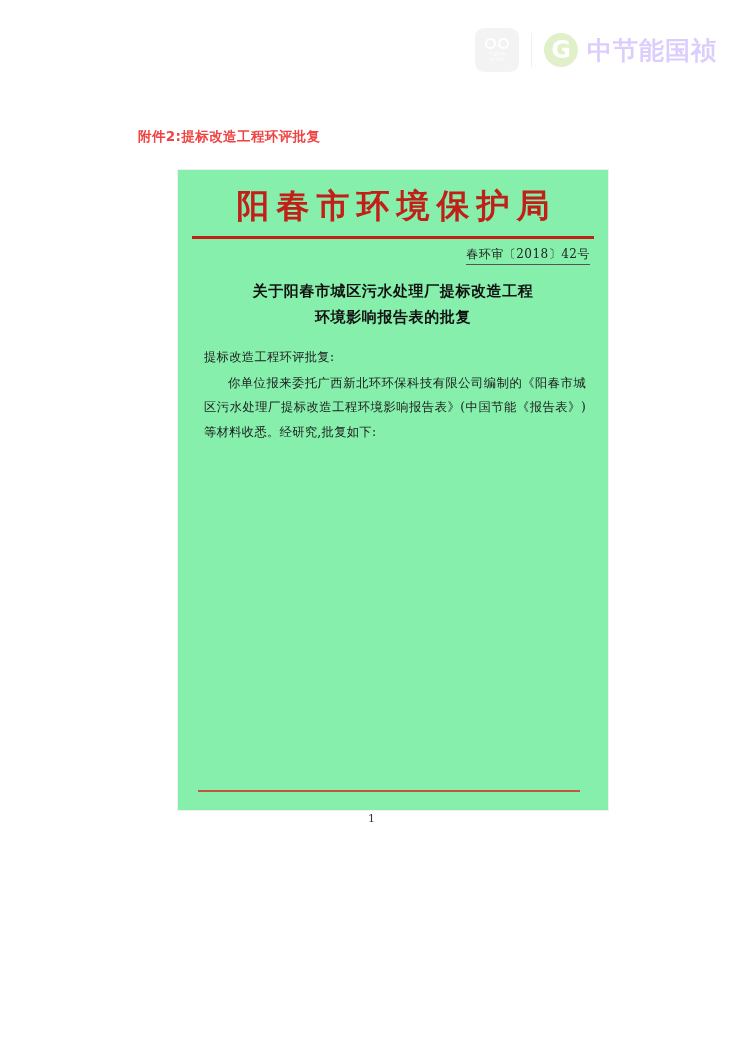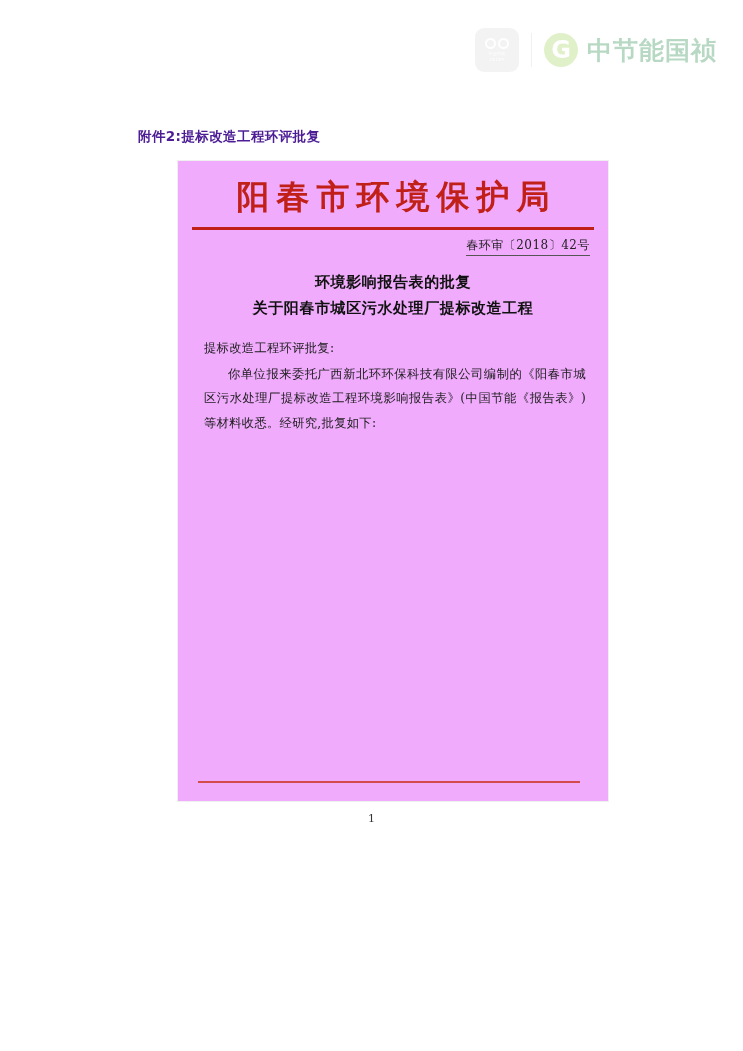--- a/index.html
+++ b/index.html
@@ -78,7 +78,7 @@
   }
   .logo-text {
     font-size: 25px;
-    color: #15803d;
+    color: #8b5cf6;
     letter-spacing: 1px;
     font-weight: bold;
     white-space: nowrap;

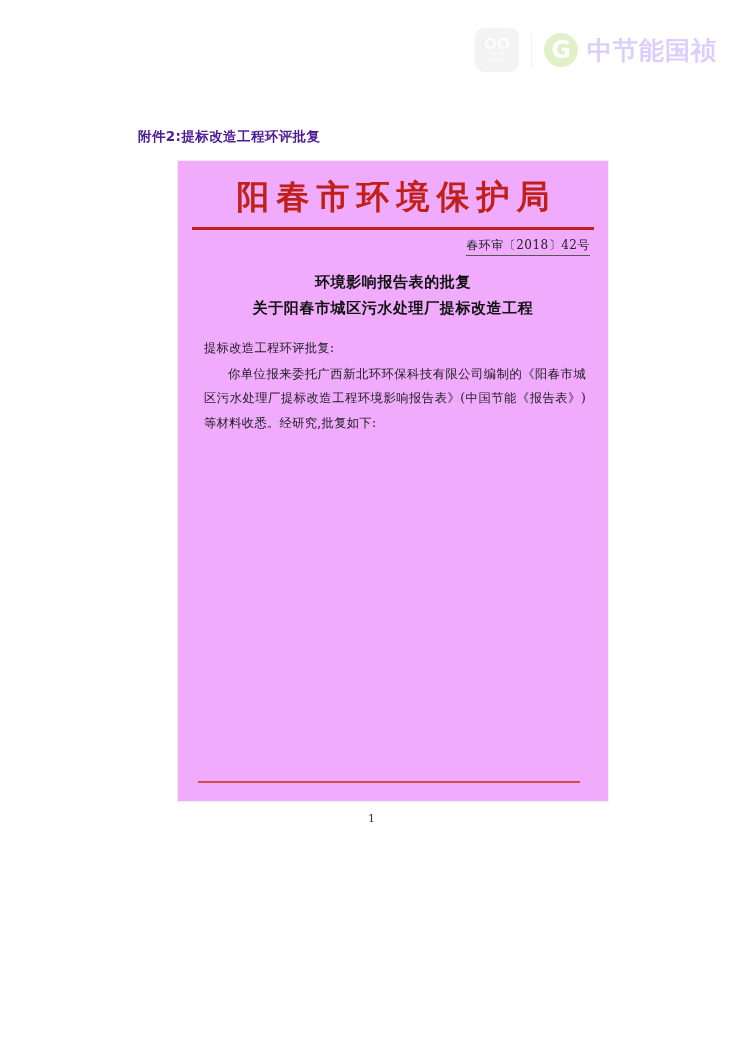--- a/index.html
+++ b/index.html
@@ -90,7 +90,7 @@
     top: 128px;
     font-size: 13.5px;
     font-weight: bold;
-    color: #4c1d95;
+    color: #ef4444;
     letter-spacing: 0.4px;
     white-space: nowrap;
   }

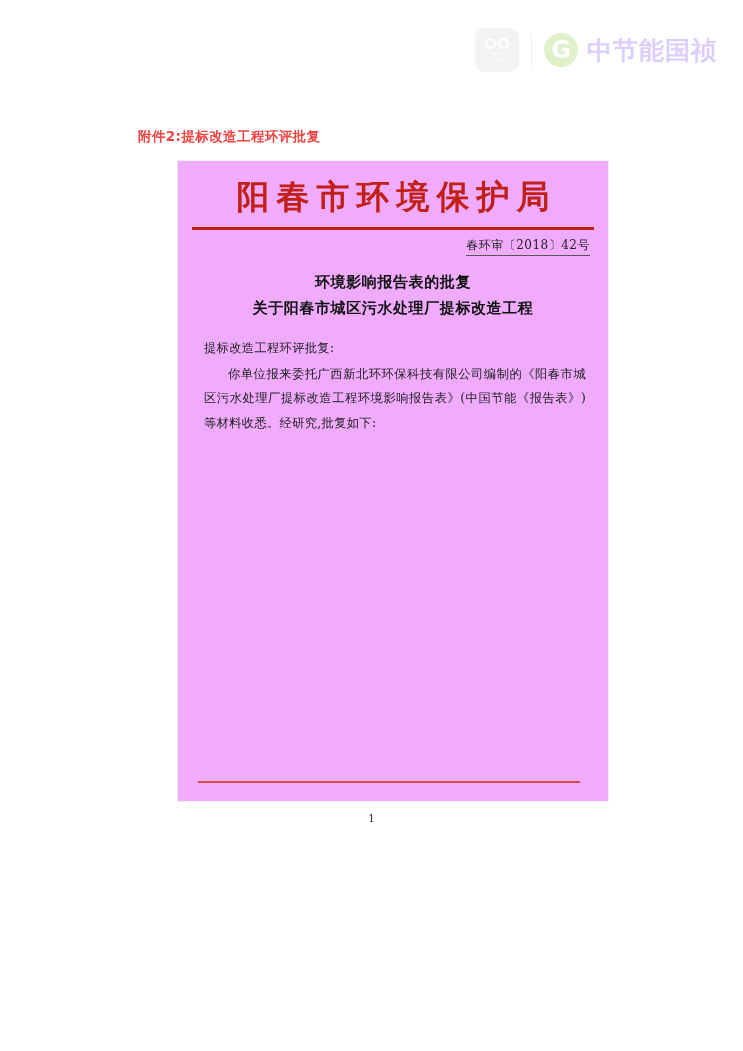--- a/index.html
+++ b/index.html
@@ -98,10 +98,10 @@
   .scan {
     position: absolute;
     left: 178px;
-    top: 161px;
+    top: 170px;
     width: 430px;
     height: 640px;
-    background: #f0abfc;
+    background: #86efac;
     box-shadow: 0 0 0 1px #efefef;
   }
   .scan-inner {

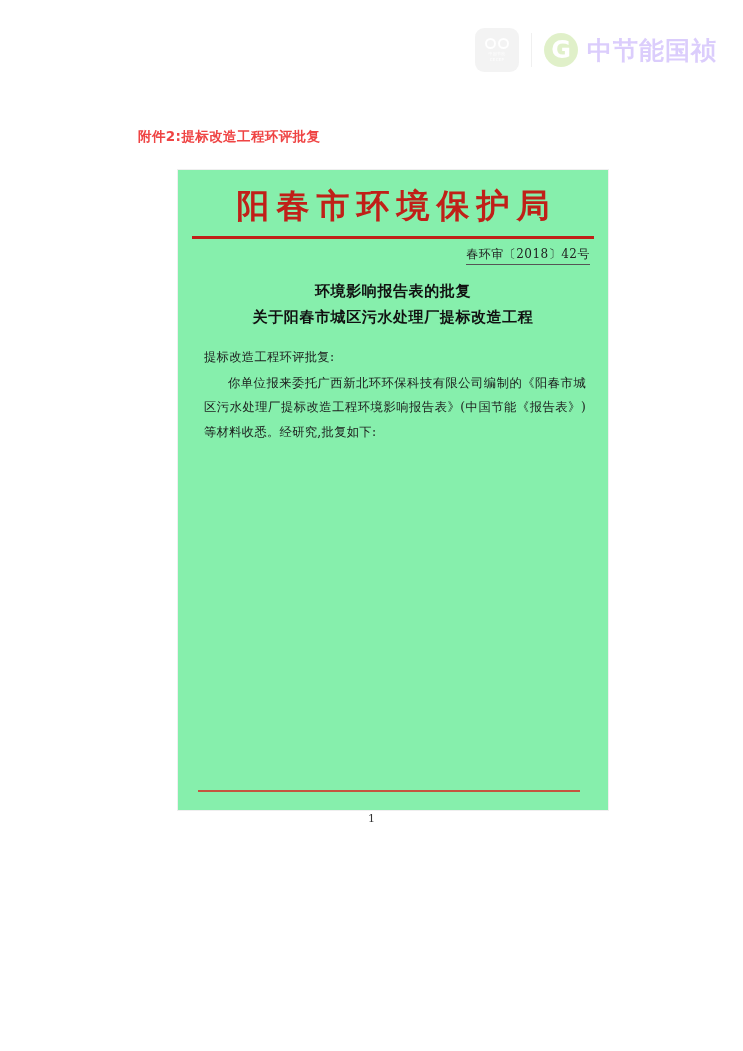--- a/index.html
+++ b/index.html
@@ -225,8 +225,8 @@
       <div class="doc-number">春环审〔2018〕42号</div>
 
       <div class="doc-heading">
+        <div>关于阳春市城区污水处理厂提标改造工程</div>
         <div>环境影响报告表的批复</div>
-        <div>关于阳春市城区污水处理厂提标改造工程</div>
       </div>
 
       <div class="doc-body">

